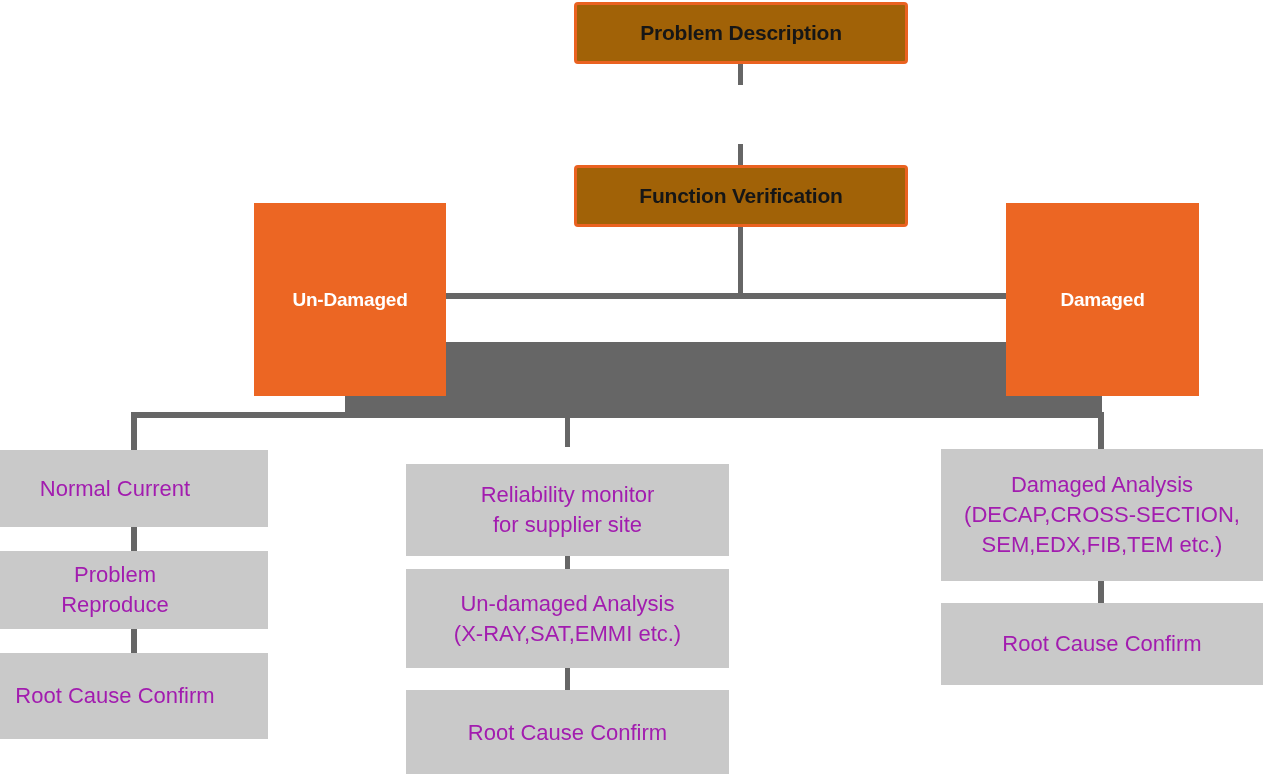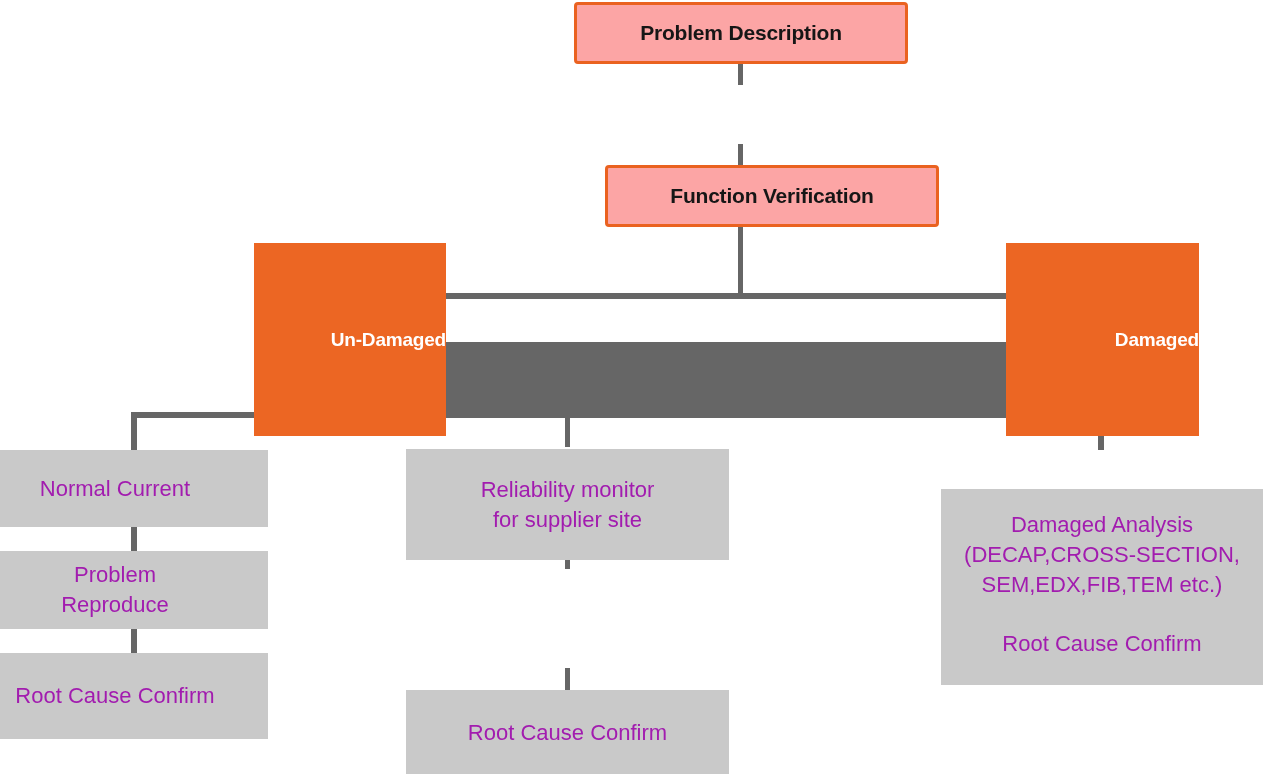--- a/index.html
+++ b/index.html
@@ -22,7 +22,7 @@
   .obox {
     position: absolute;
     box-sizing: border-box;
-    background: #fca5a5;
+    background: #a16207;
     border: 3px solid #ea6220;
     border-radius: 4px;
     display: flex;

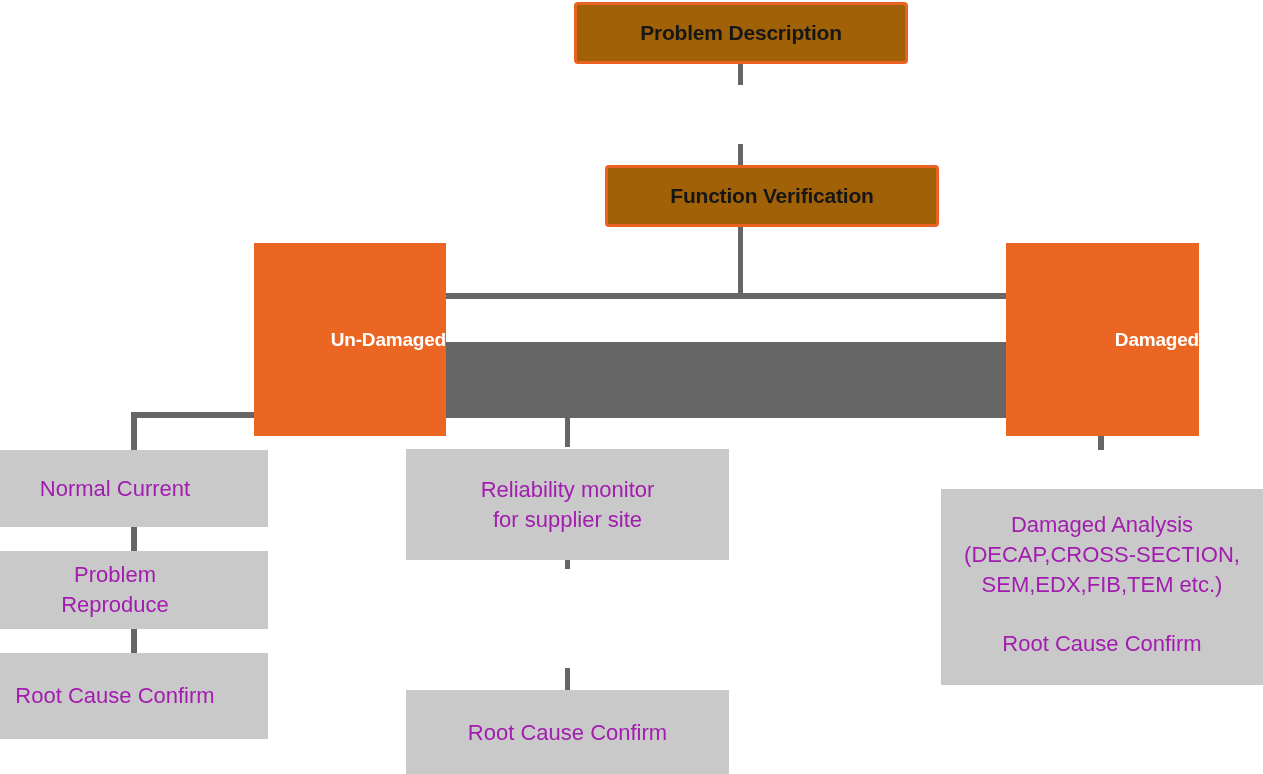--- a/index.html
+++ b/index.html
@@ -107,7 +107,7 @@
   </div>
 
 
-  <div class="obox" style="left:574px; top:165px; width:334px; height:62px;margin-left:31px;">
+  <div class="obox" style="left:574px; top:165px; width:334px; height:62px;">
     <span class="obox-label">Function Verification</span>
   </div>
 

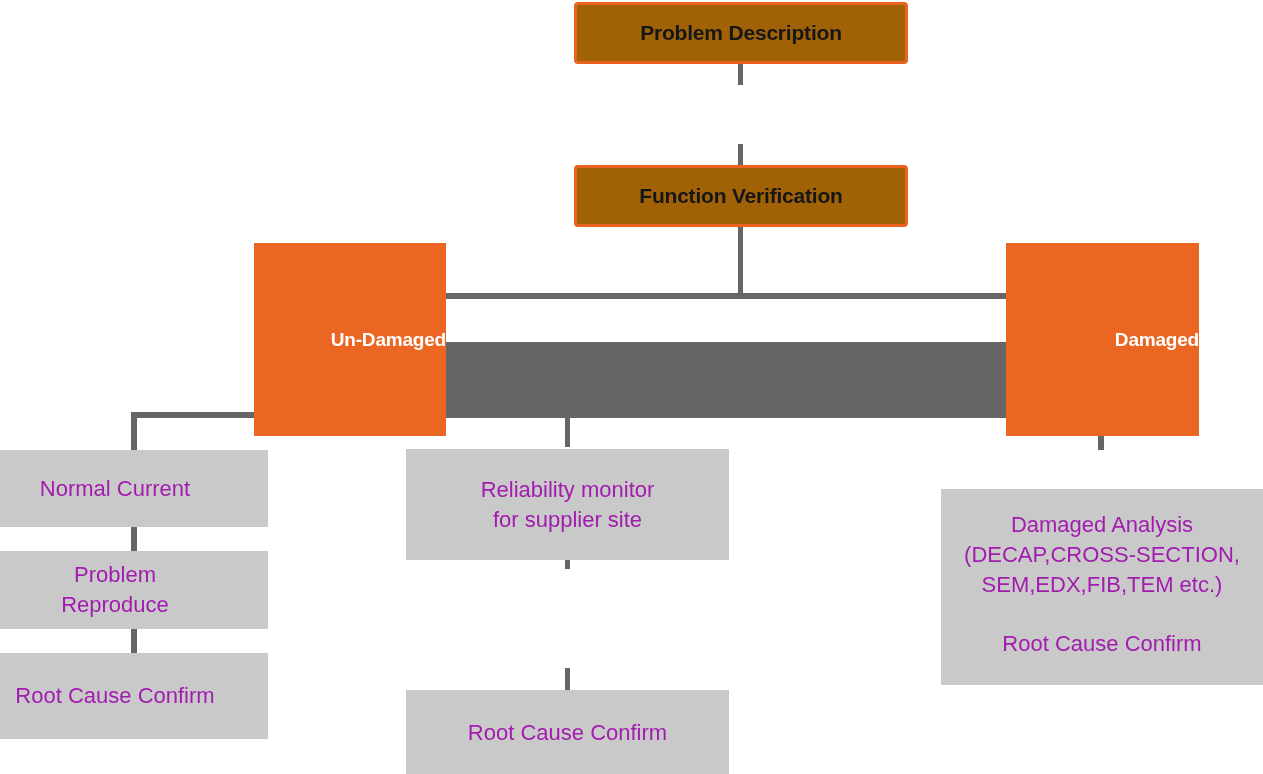--- a/index.html
+++ b/index.html
@@ -46,9 +46,8 @@
     background: #ec6623;
     display: flex;
     align-items: center;
-    justify-content: flex-end;
+    justify-content: center;
     z-index: 7;
-    margin-top: 40px;
   }
   .fbox .fbox-label {
     font-size: 19px;

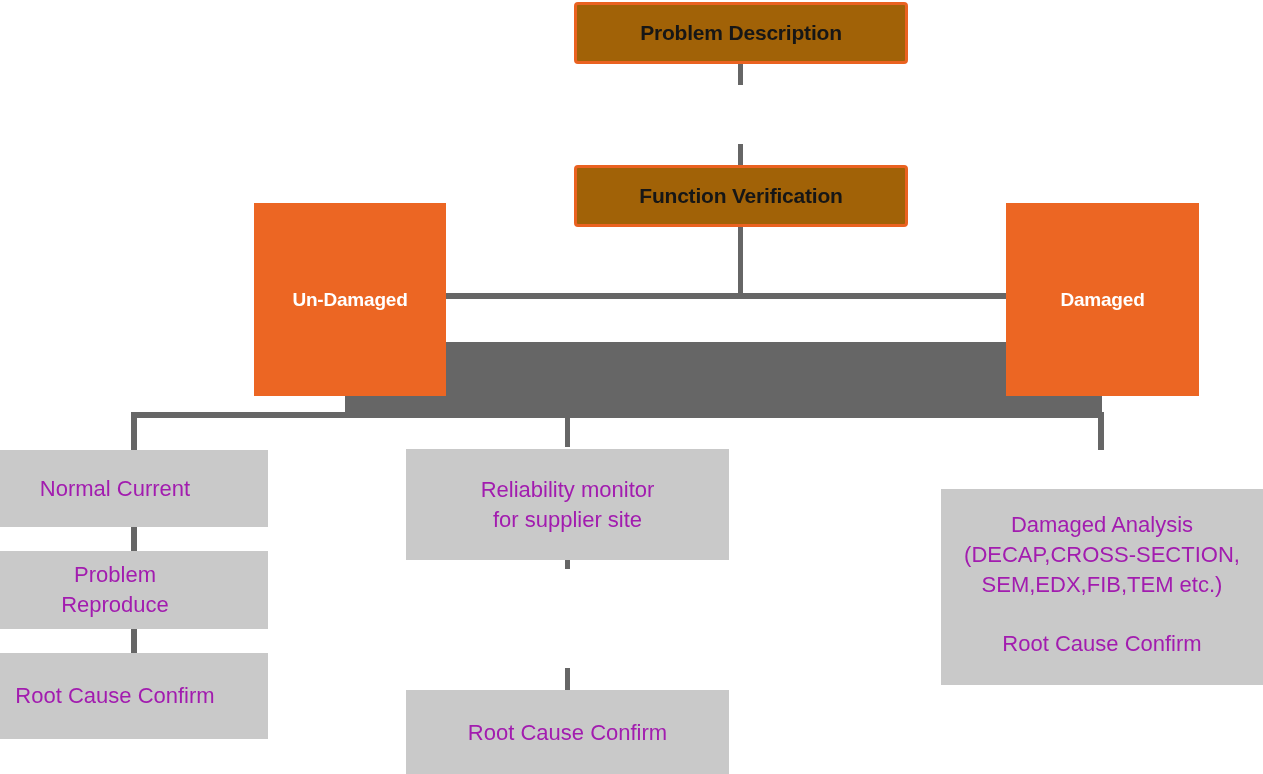--- a/index.html
+++ b/index.html
@@ -143,7 +143,7 @@
     <span class="gbox-label">Root Cause Confirm</span>
   </div>
 
-  <div class="gbox" style="left:406px; top:449px; width:323px; height:111px;">
+  <div class="gbox" style="left:406px; top:464px; width:323px; height:92px;">
     <span class="gbox-label">Reliability monitor
 for supplier site</span>
   </div>

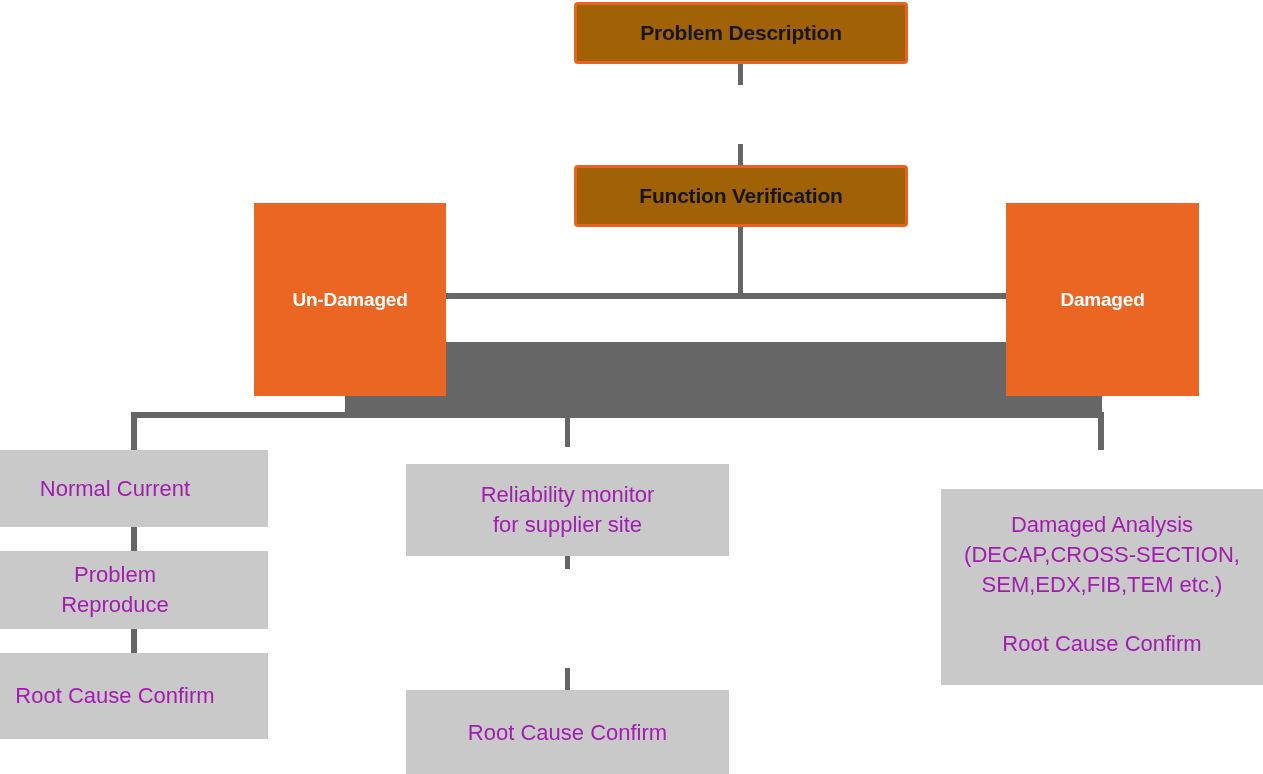--- a/index.html
+++ b/index.html
@@ -155,7 +155,7 @@
     <span class="gbox-label">Root Cause Confirm</span>
   </div>
 
-  <div class="gbox" style="left:941px; top:449px; width:322px; height:132px;margin-top:40px;">
+  <div class="gbox" style="left:941px; top:449px; width:322px; height:132px;">
     <span class="gbox-label">Damaged Analysis
 (DECAP,CROSS-SECTION,
 SEM,EDX,FIB,TEM etc.)</span>

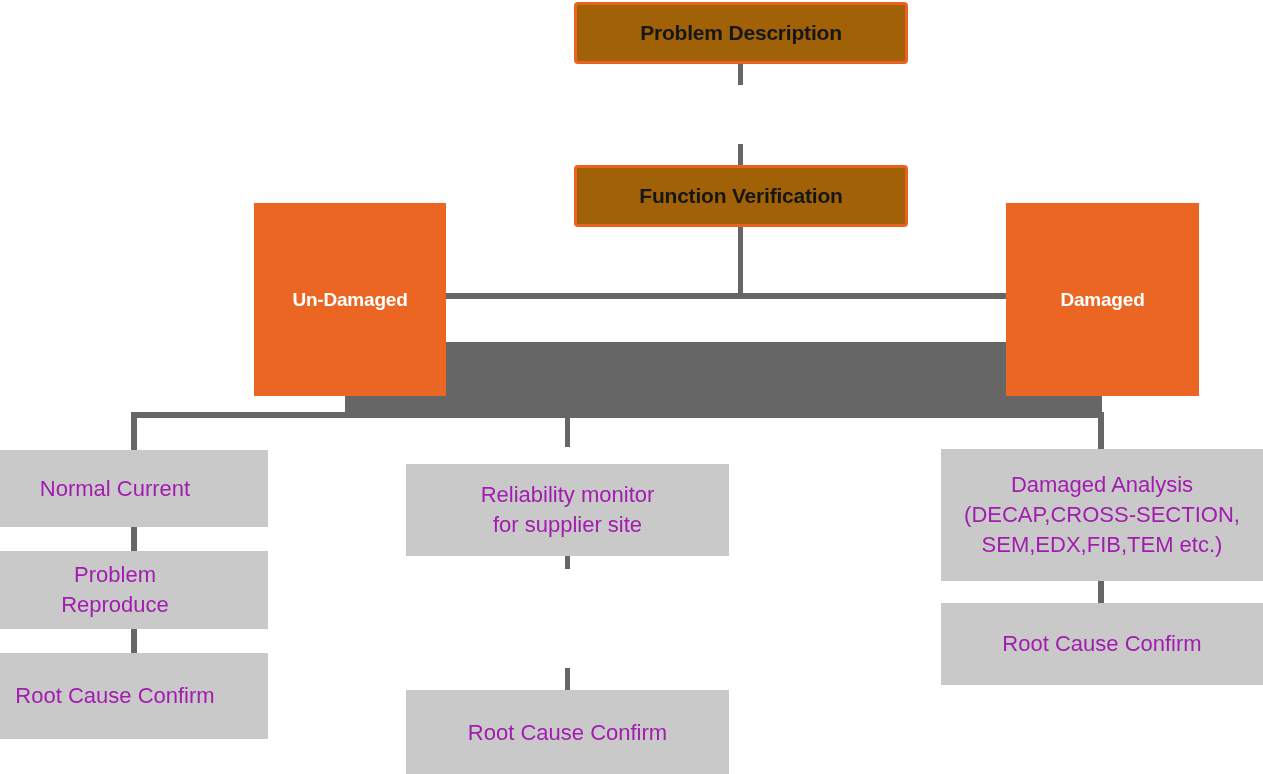--- a/index.html
+++ b/index.html
@@ -149,6 +149,10 @@
   </div>
   <div class="conn" style="left:565px; top:549px; width:5px; height:20px;"></div>
 
+  <div class="gbox" style="left:406px; top:569px; width:323px; height:99px;">
+    <span class="gbox-label">Un-damaged Analysis
+(X-RAY,SAT,EMMI etc.)</span>
+  </div>
   <div class="conn" style="left:565px; top:668px; width:5px; height:22px;"></div>
 
   <div class="gbox" style="left:406px; top:690px; width:323px; height:86px;">

